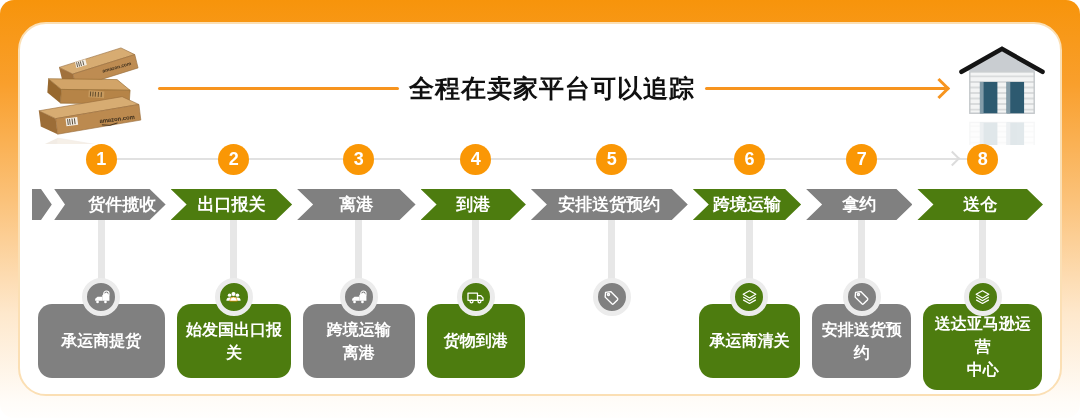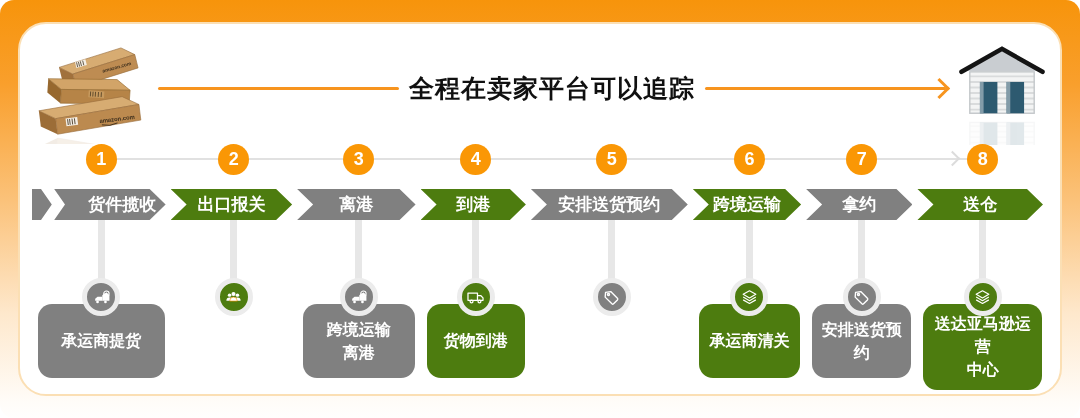--- a/index.html
+++ b/index.html
@@ -248,6 +248,7 @@
               <path d="M7.2,16.5 q0,-5 4.8,-5 q4.8,0 4.8,5 z" stroke="#F79502" stroke-width="0.8"></path>
             </svg>
         </div>
+        <div class="detail-box c-orange">始发国出口报关</div>
       </div>
 
       <div class="detail-cell">

